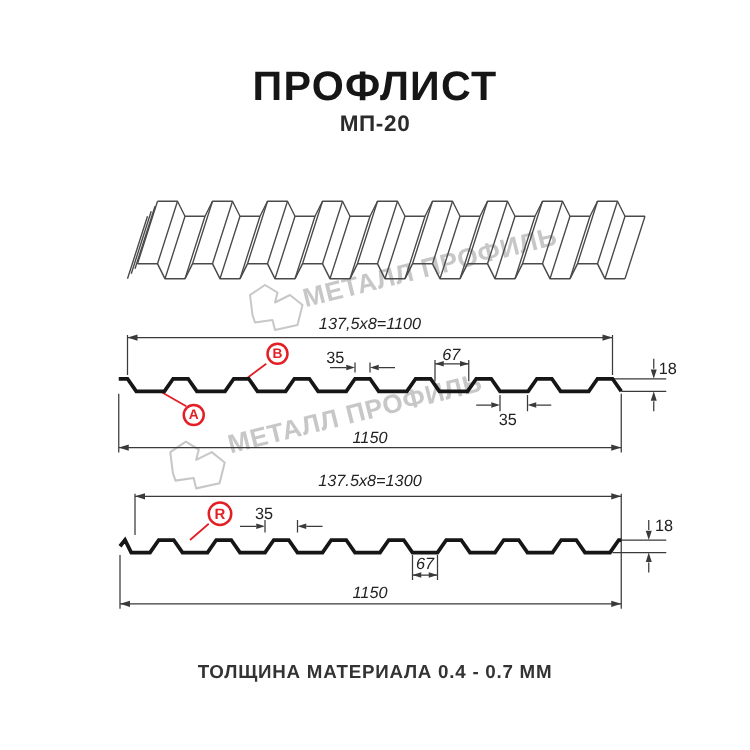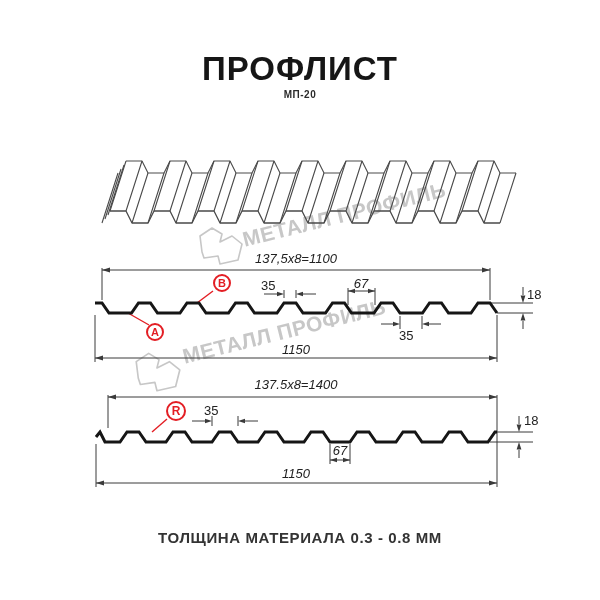--- a/index.html
+++ b/index.html
@@ -8,7 +8,7 @@
   .abs{position:absolute;}
   .page-title{left:0;right:0;top:50px;text-align:center;font-size:33px;font-weight:800;
       letter-spacing:1px;color:#161616;}
-  .page-subtitle{left:0;right:0;top:89px;text-align:center;font-size:10px;font-weight:600;
+  .page-subtitle{left:0;right:0;top:89px;text-align:center;font-size:18px;font-weight:600;
       letter-spacing:.5px;color:#2b2b2b;}
   .footer-note{left:0;right:0;top:529px;text-align:center;font-size:15px;font-weight:600;
       letter-spacing:.6px;color:#333333;}

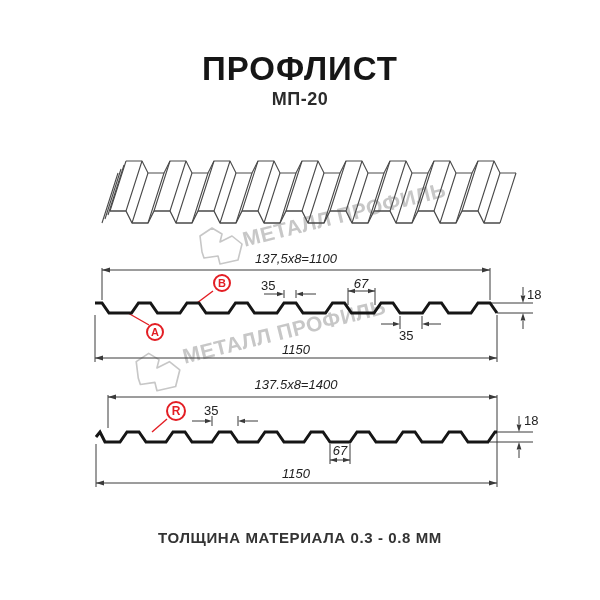--- a/index.html
+++ b/index.html
@@ -129,7 +129,7 @@
     l7,-10 h2"></path>
 </svg>
 
-<div class="dim-label ctr" style="left:296px;top:378px">137.5x8=1400</div>
+<div class="dim-label ctr" style="left:296px;top:378px">137.5x8=1300</div>
 <div class="dim-label" style="left:204px;top:404px">35</div>
 <div class="dim-label ctr" style="left:340px;top:444px">67</div>
 <div class="dim-label" style="left:524px;top:414px">18</div>

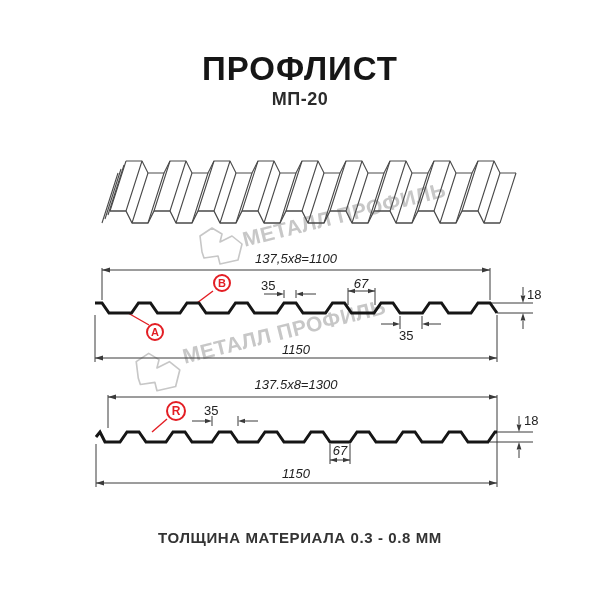--- a/index.html
+++ b/index.html
@@ -136,6 +136,6 @@
 <div class="dim-label ctr" style="left:296px;top:467px">1150</div>
 <div class="marker lg" style="left:166px;top:401px">R</div>
 
-<div class="abs footer-note">ТОЛЩИНА МАТЕРИАЛА 0.3 - 0.8 ММ</div>
+<div class="abs footer-note">ТОЛЩИНА МАТЕРИАЛА 0.4 - 0.7 ММ</div>
 
 </body></html>

